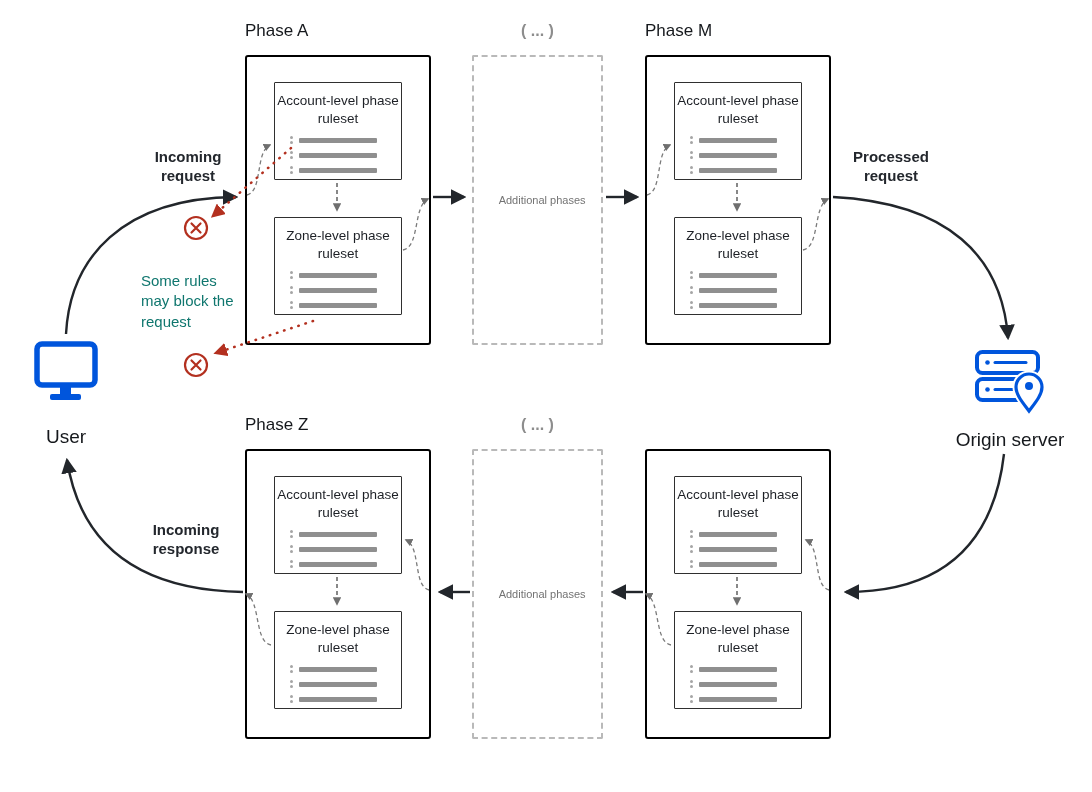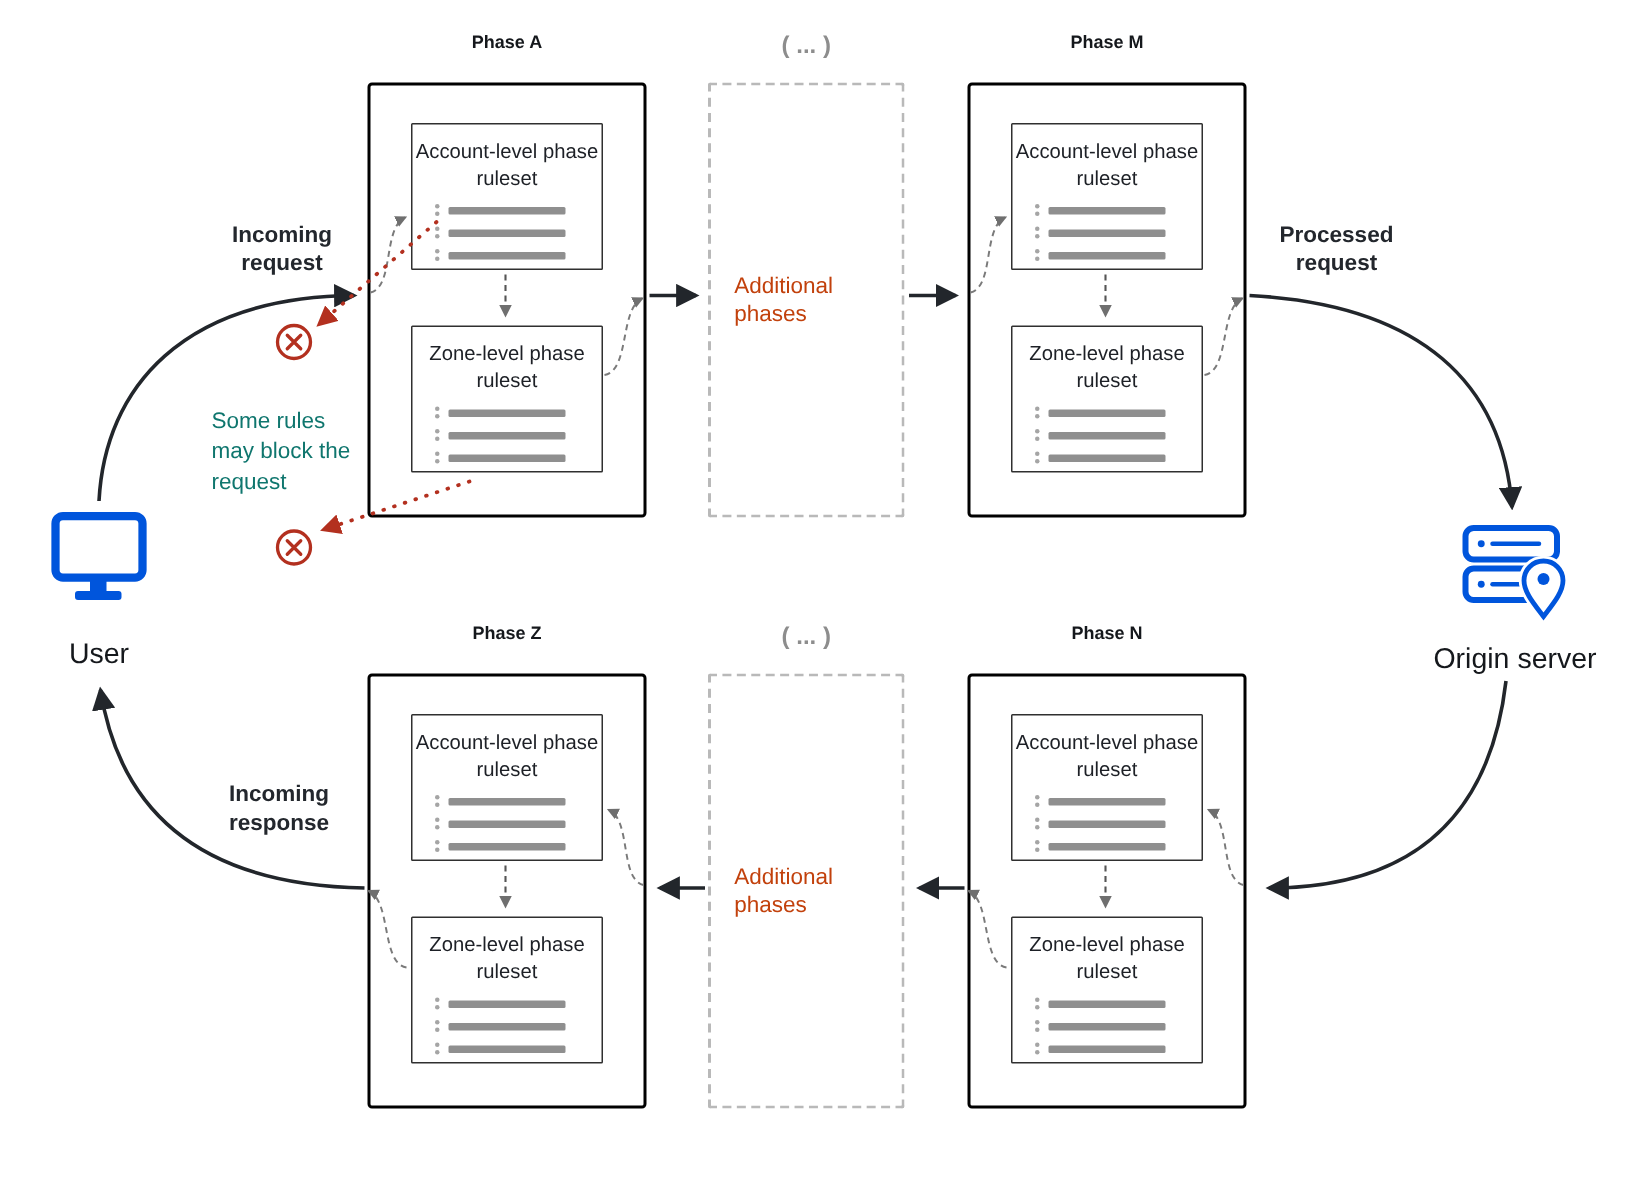--- a/index.html
+++ b/index.html
@@ -7,8 +7,8 @@
           font-family:"Liberation Sans",sans-serif;overflow:hidden;}
   .overlay{position:absolute;left:0;top:0;z-index:5;pointer-events:none;}
 
-  .phase-title{position:absolute;width:186px;text-align:center;font-size:12px;
-               font-weight:700;color:#15181c;z-index:2;}
+  .phase-title{position:absolute;width:186px;text-align:left;font-size:17px;
+               font-weight:400;color:#15181c;z-index:2;}
   .ellipsis-header{position:absolute;width:131px;text-align:center;font-size:16px;
                font-weight:700;color:#8d8d8d;z-index:2;}
 

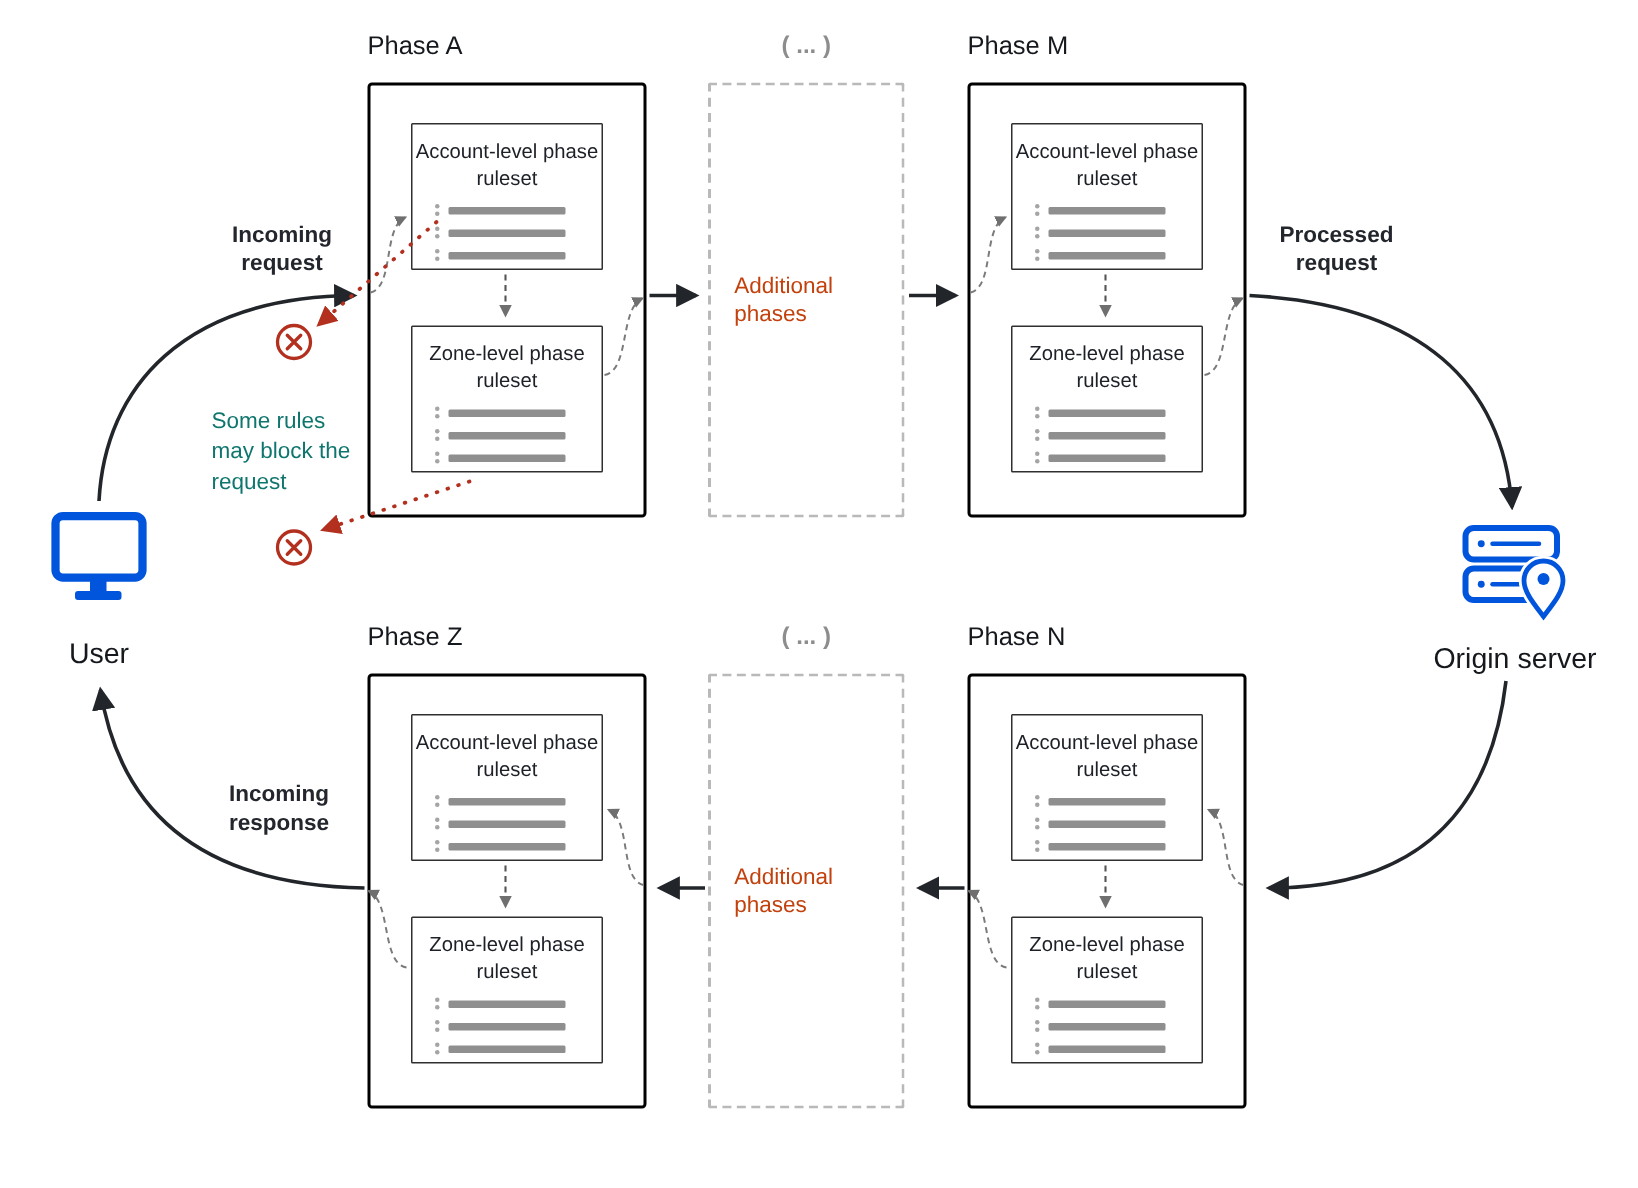--- a/index.html
+++ b/index.html
@@ -17,7 +17,7 @@
   .dashed-box{position:absolute;width:131px;height:290px;border:2px dashed #b9b9b9;
               border-radius:2px;box-sizing:border-box;display:flex;align-items:center;
               justify-content:center;z-index:1;}
-  .dashed-box .lbl{color:#c2410c;font-size:15px;text-align:left;width:96px;line-height:1.3;}
+  .dashed-box .lbl{color:#737373;font-size:11px;text-align:right;width:96px;line-height:1.3;}
 
   .ruleset{position:absolute;left:27px;width:128px;height:98px;border:1.5px solid #2f2f2f;
            border-radius:1px;background:#fff;box-sizing:border-box;}

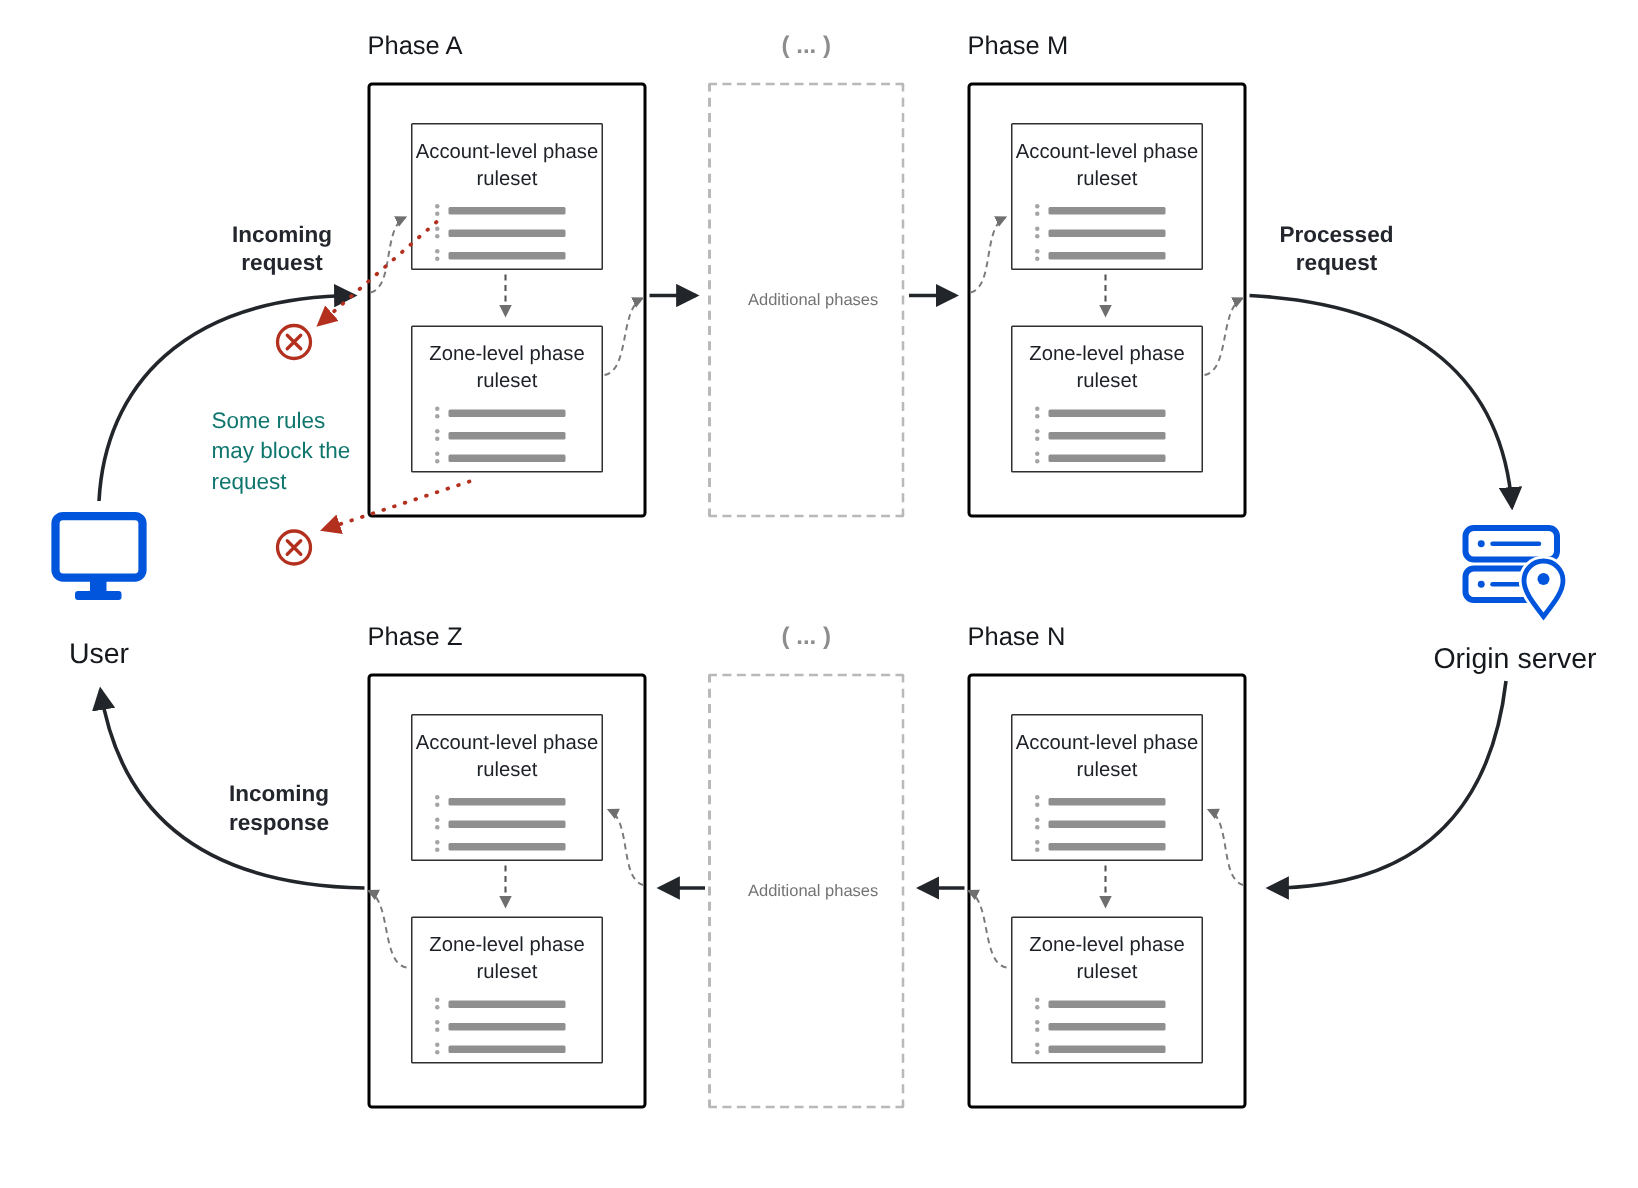--- a/index.html
+++ b/index.html
@@ -122,7 +122,6 @@
   <div class="phase-title" style="left:645px;top:21px">Phase M</div>
   <div class="phase-title" style="left:245px;top:415px">Phase Z</div>
   <div class="ellipsis-header" style="left:472px;top:416px">( ... )</div>
-  <div class="phase-title" style="left:645px;top:415px">Phase N</div>
 
   <div class="phase-box" style="left:245px;top:55px">
     <div class="ruleset top">

